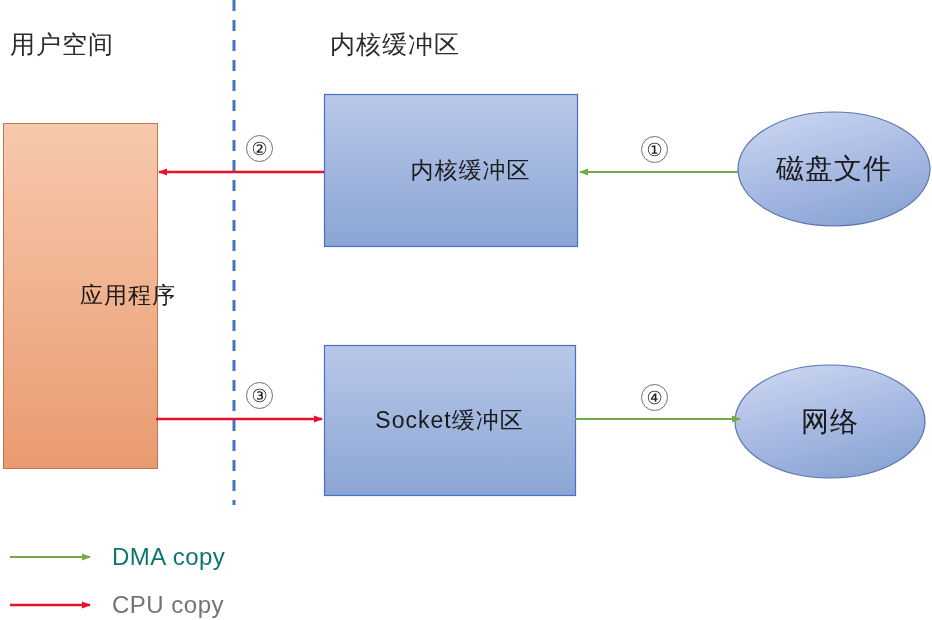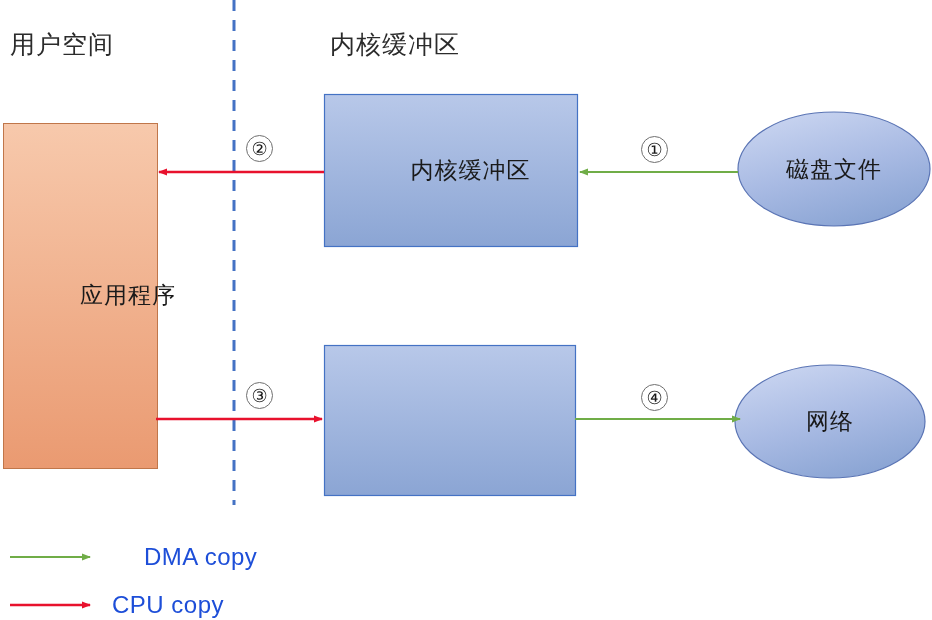--- a/index.html
+++ b/index.html
@@ -46,7 +46,7 @@
     letter-spacing: 1px;
   }
   .ellipse-label {
-    font-size: 23px;
+    font-size: 28px;
     letter-spacing: 1px;
   }
   .step-badge {

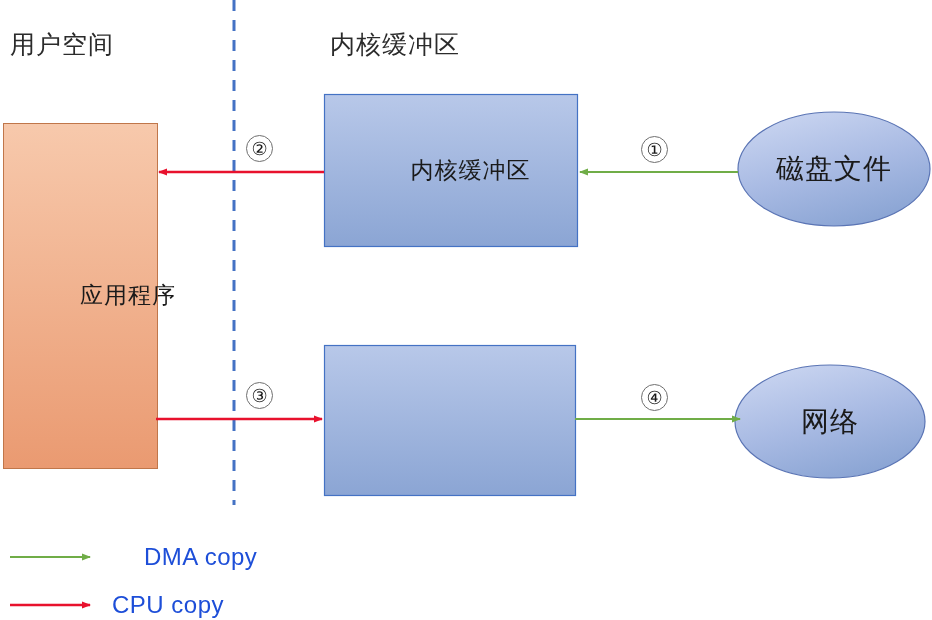--- a/index.html
+++ b/index.html
@@ -137,6 +137,7 @@
 
   <div class="node-label box-label" style="left:344px; top:94px; width:253px; height:152px;">内核缓冲区</div>
 
+  <div class="node-label box-label" style="left:324px; top:345px; width:251px; height:150px;">Socket缓冲区</div>
 
   <div class="node-label ellipse-label" style="left:738px; top:112px; width:192px; height:114px;">磁盘文件</div>
 

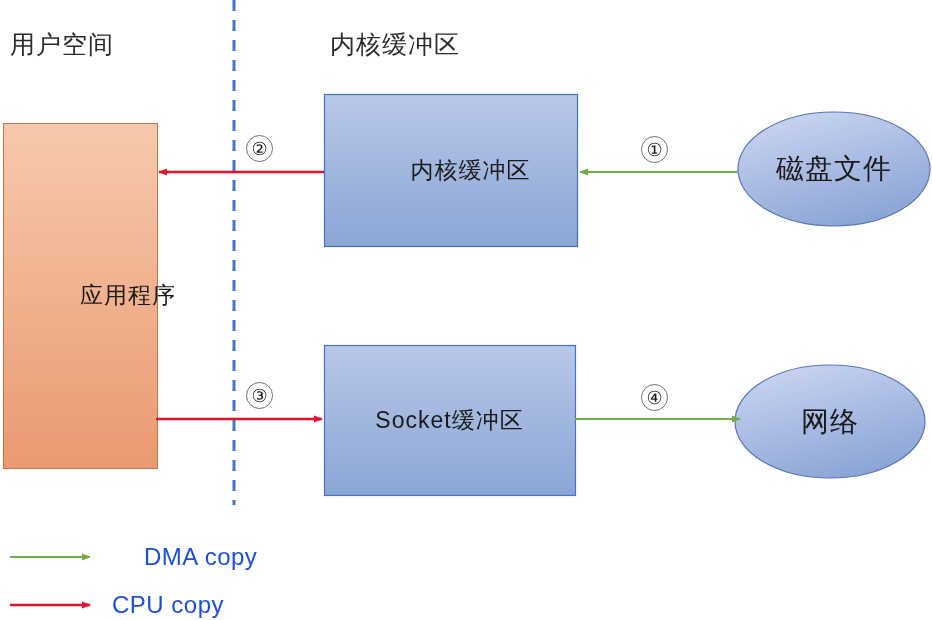--- a/index.html
+++ b/index.html
@@ -71,8 +71,7 @@
     letter-spacing: 0.5px;
   }
   .legend-dma {
-    color: #1d4ed8;
-    margin-left: 32px;
+    color: #0f766e;
   }
   .legend-cpu {
     color: #1d4ed8;

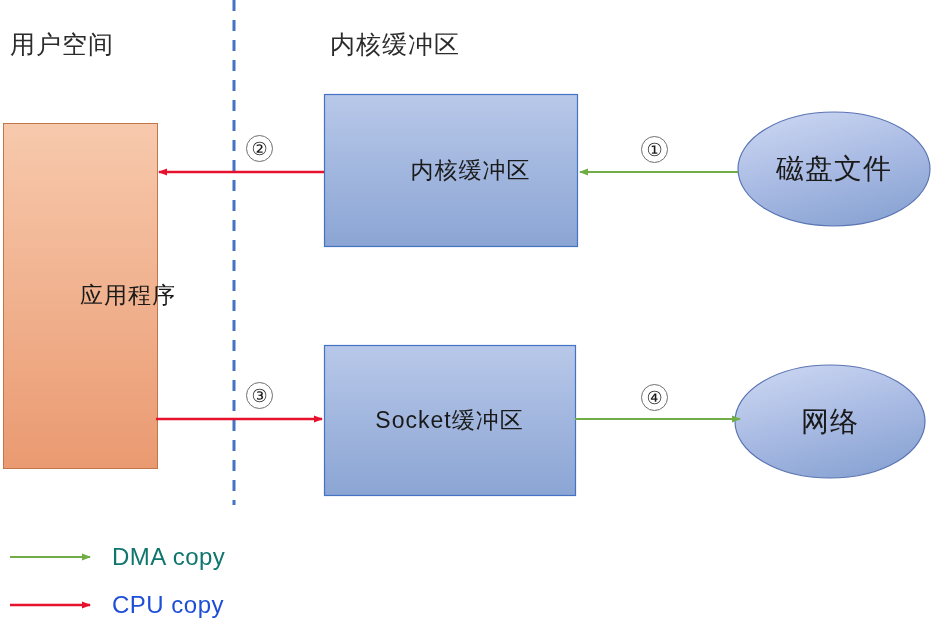--- a/index.html
+++ b/index.html
@@ -74,7 +74,7 @@
     color: #0f766e;
   }
   .legend-cpu {
-    color: #1d4ed8;
+    color: #737373;
   }
 </style>
 </head>

